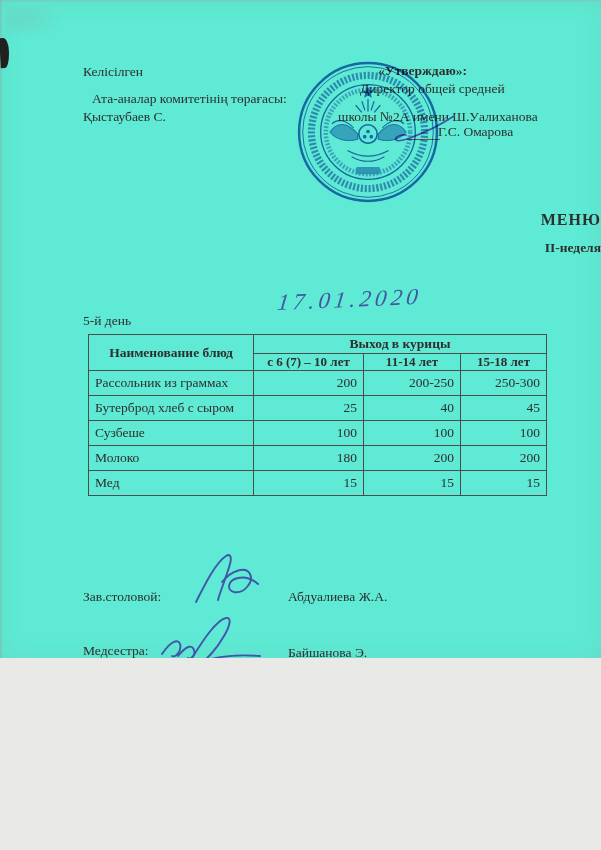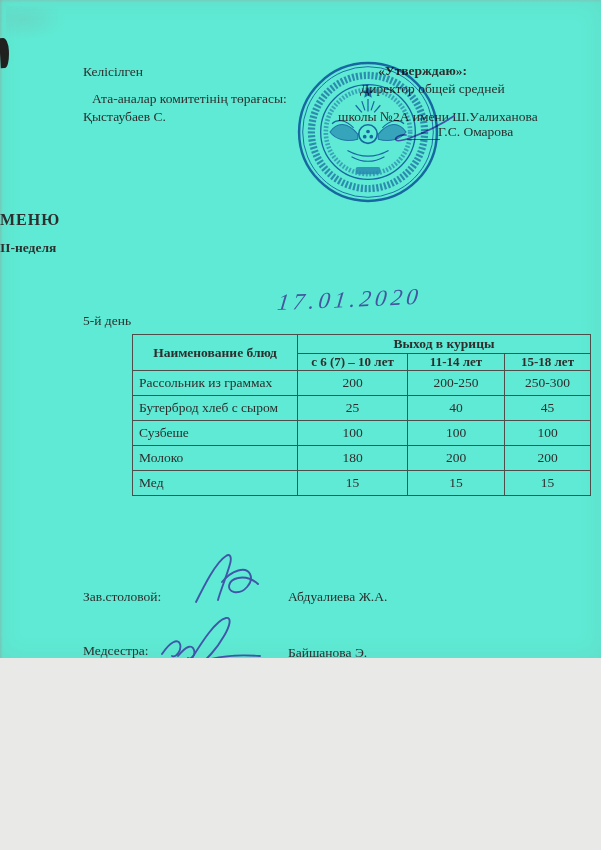--- a/index.html
+++ b/index.html
@@ -36,7 +36,7 @@
   .sig-underline{left:404px;top:139px;width:36px;height:1px;background:#5a5a5a;}
 
   
-  .center-line{left:0;width:601px;text-align:left;}
+  .center-line{left:0;width:601px;text-align:right;}
 
   
   .hand-date{

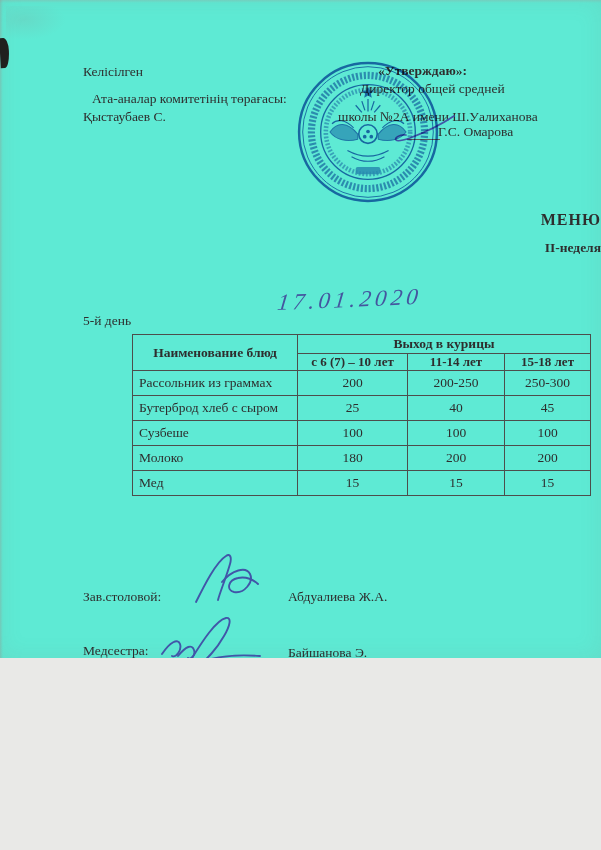--- a/index.html
+++ b/index.html
@@ -50,7 +50,7 @@
   table.menu{
     position:absolute;left:88px;top:334px;width:458px;
     border-collapse:collapse;table-layout:fixed;
-    font-size:13.5px;color:#2e2e2e;margin-left:44px;
+    font-size:13.5px;color:#2e2e2e;
   }
   table.menu td,table.menu th{
     border:1.5px solid #4d4d4b;

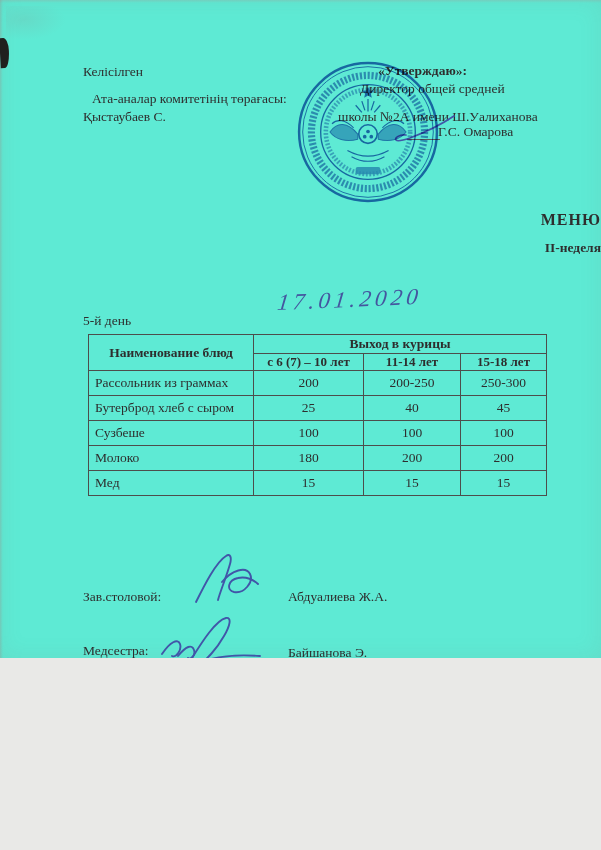--- a/index.html
+++ b/index.html
@@ -61,7 +61,7 @@
   table.menu .hr1 th{height:18px;}
   table.menu .hr2 th{height:15px;font-size:13px;}
   table.menu td.dish{text-align:left;}
-  table.menu td.val{text-align:center;}
+  table.menu td.val{text-align:right;}
 
   .sig-svg{stroke:#4156a8;fill:none;stroke-linecap:round;}
 </style>

